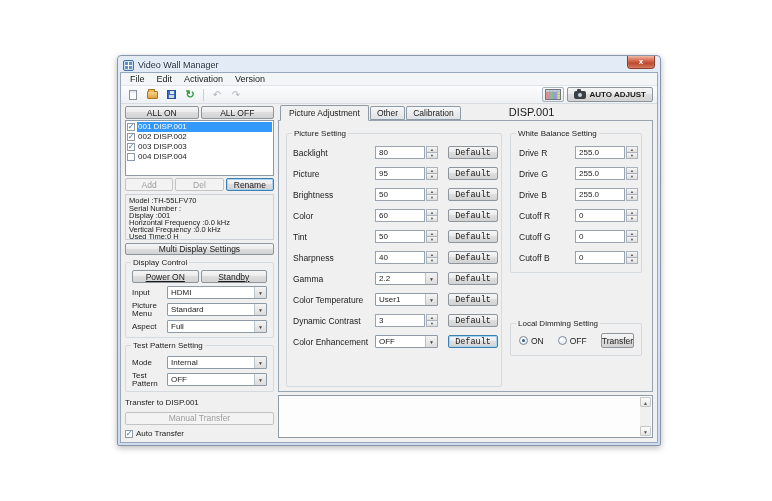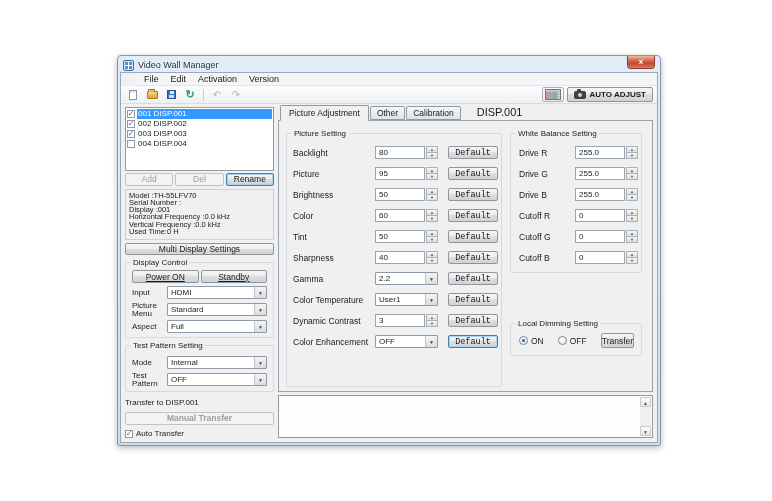--- a/index.html
+++ b/index.html
@@ -22,7 +22,7 @@
     background:#f0f0f0; border:1px solid #98a9bd; display:flex; flex-direction:column; overflow:hidden; }
 
   .menubar { height:13px; background:#f4f5f7; border-bottom:1px solid #e2e5e9;
-    display:flex; align-items:center; font-size:9px; padding-left:3px; flex:0 0 auto;margin-left:14px; }
+    display:flex; align-items:center; font-size:9px; padding-left:3px; flex:0 0 auto; }
   .menu-item { padding:0 6px; line-height:12px; }
 
   .toolbar { height:18px; flex:0 0 auto; display:flex; align-items:center; gap:3px; padding:0 4px;

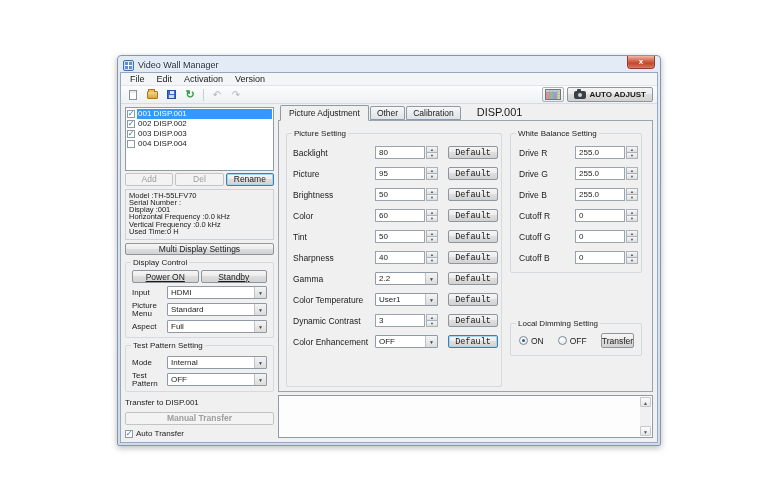--- a/index.html
+++ b/index.html
@@ -199,6 +199,10 @@
     <div class="content">
 
       <div class="left-panel">
+        <div class="btnpair">
+          <button class="btn">ALL ON</button>
+          <button class="btn">ALL OFF</button>
+        </div>
 
         <div class="listbox">
 

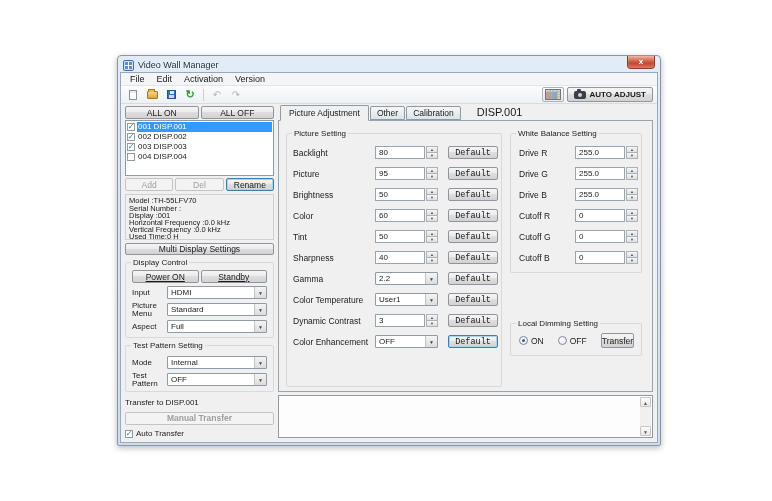--- a/index.html
+++ b/index.html
@@ -94,7 +94,7 @@
   .checkrow { margin-top:4px; display:flex; align-items:center; gap:3px; font-size:8px; }
 
   
-  .tabrow { height:14px; flex:0 0 auto; display:flex; align-items:flex-end; padding-left:2px; position:relative; z-index:2; }
+  .tabrow { height:14px; flex:0 0 auto; display:flex; align-items:flex-end; padding-left:2px; position:relative; z-index:2;gap:32px; }
   .tabs { display:flex; align-items:flex-end; gap:1px; }
   .tab { font-size:8.5px; padding:1px 6px 1px 6px; background:linear-gradient(#f6f7f8,#dfe2e6);
     border:1px solid #8e9aa5; border-radius:2px 2px 0 0; position:relative; top:0; }

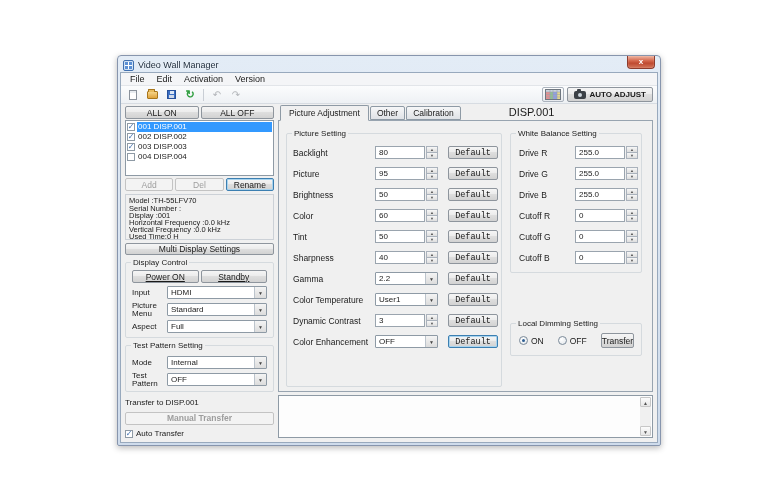--- a/index.html
+++ b/index.html
@@ -90,7 +90,7 @@
 
   .transfer-sec { margin-top:6px; }
   .tlabel { font-size:8px; }
-  .manual-btn { width:100%; height:13px; margin-top:2px;font-weight:bold; }
+  .manual-btn { width:100%; height:13px; margin-top:2px; }
   .checkrow { margin-top:4px; display:flex; align-items:center; gap:3px; font-size:8px; }
 
   

